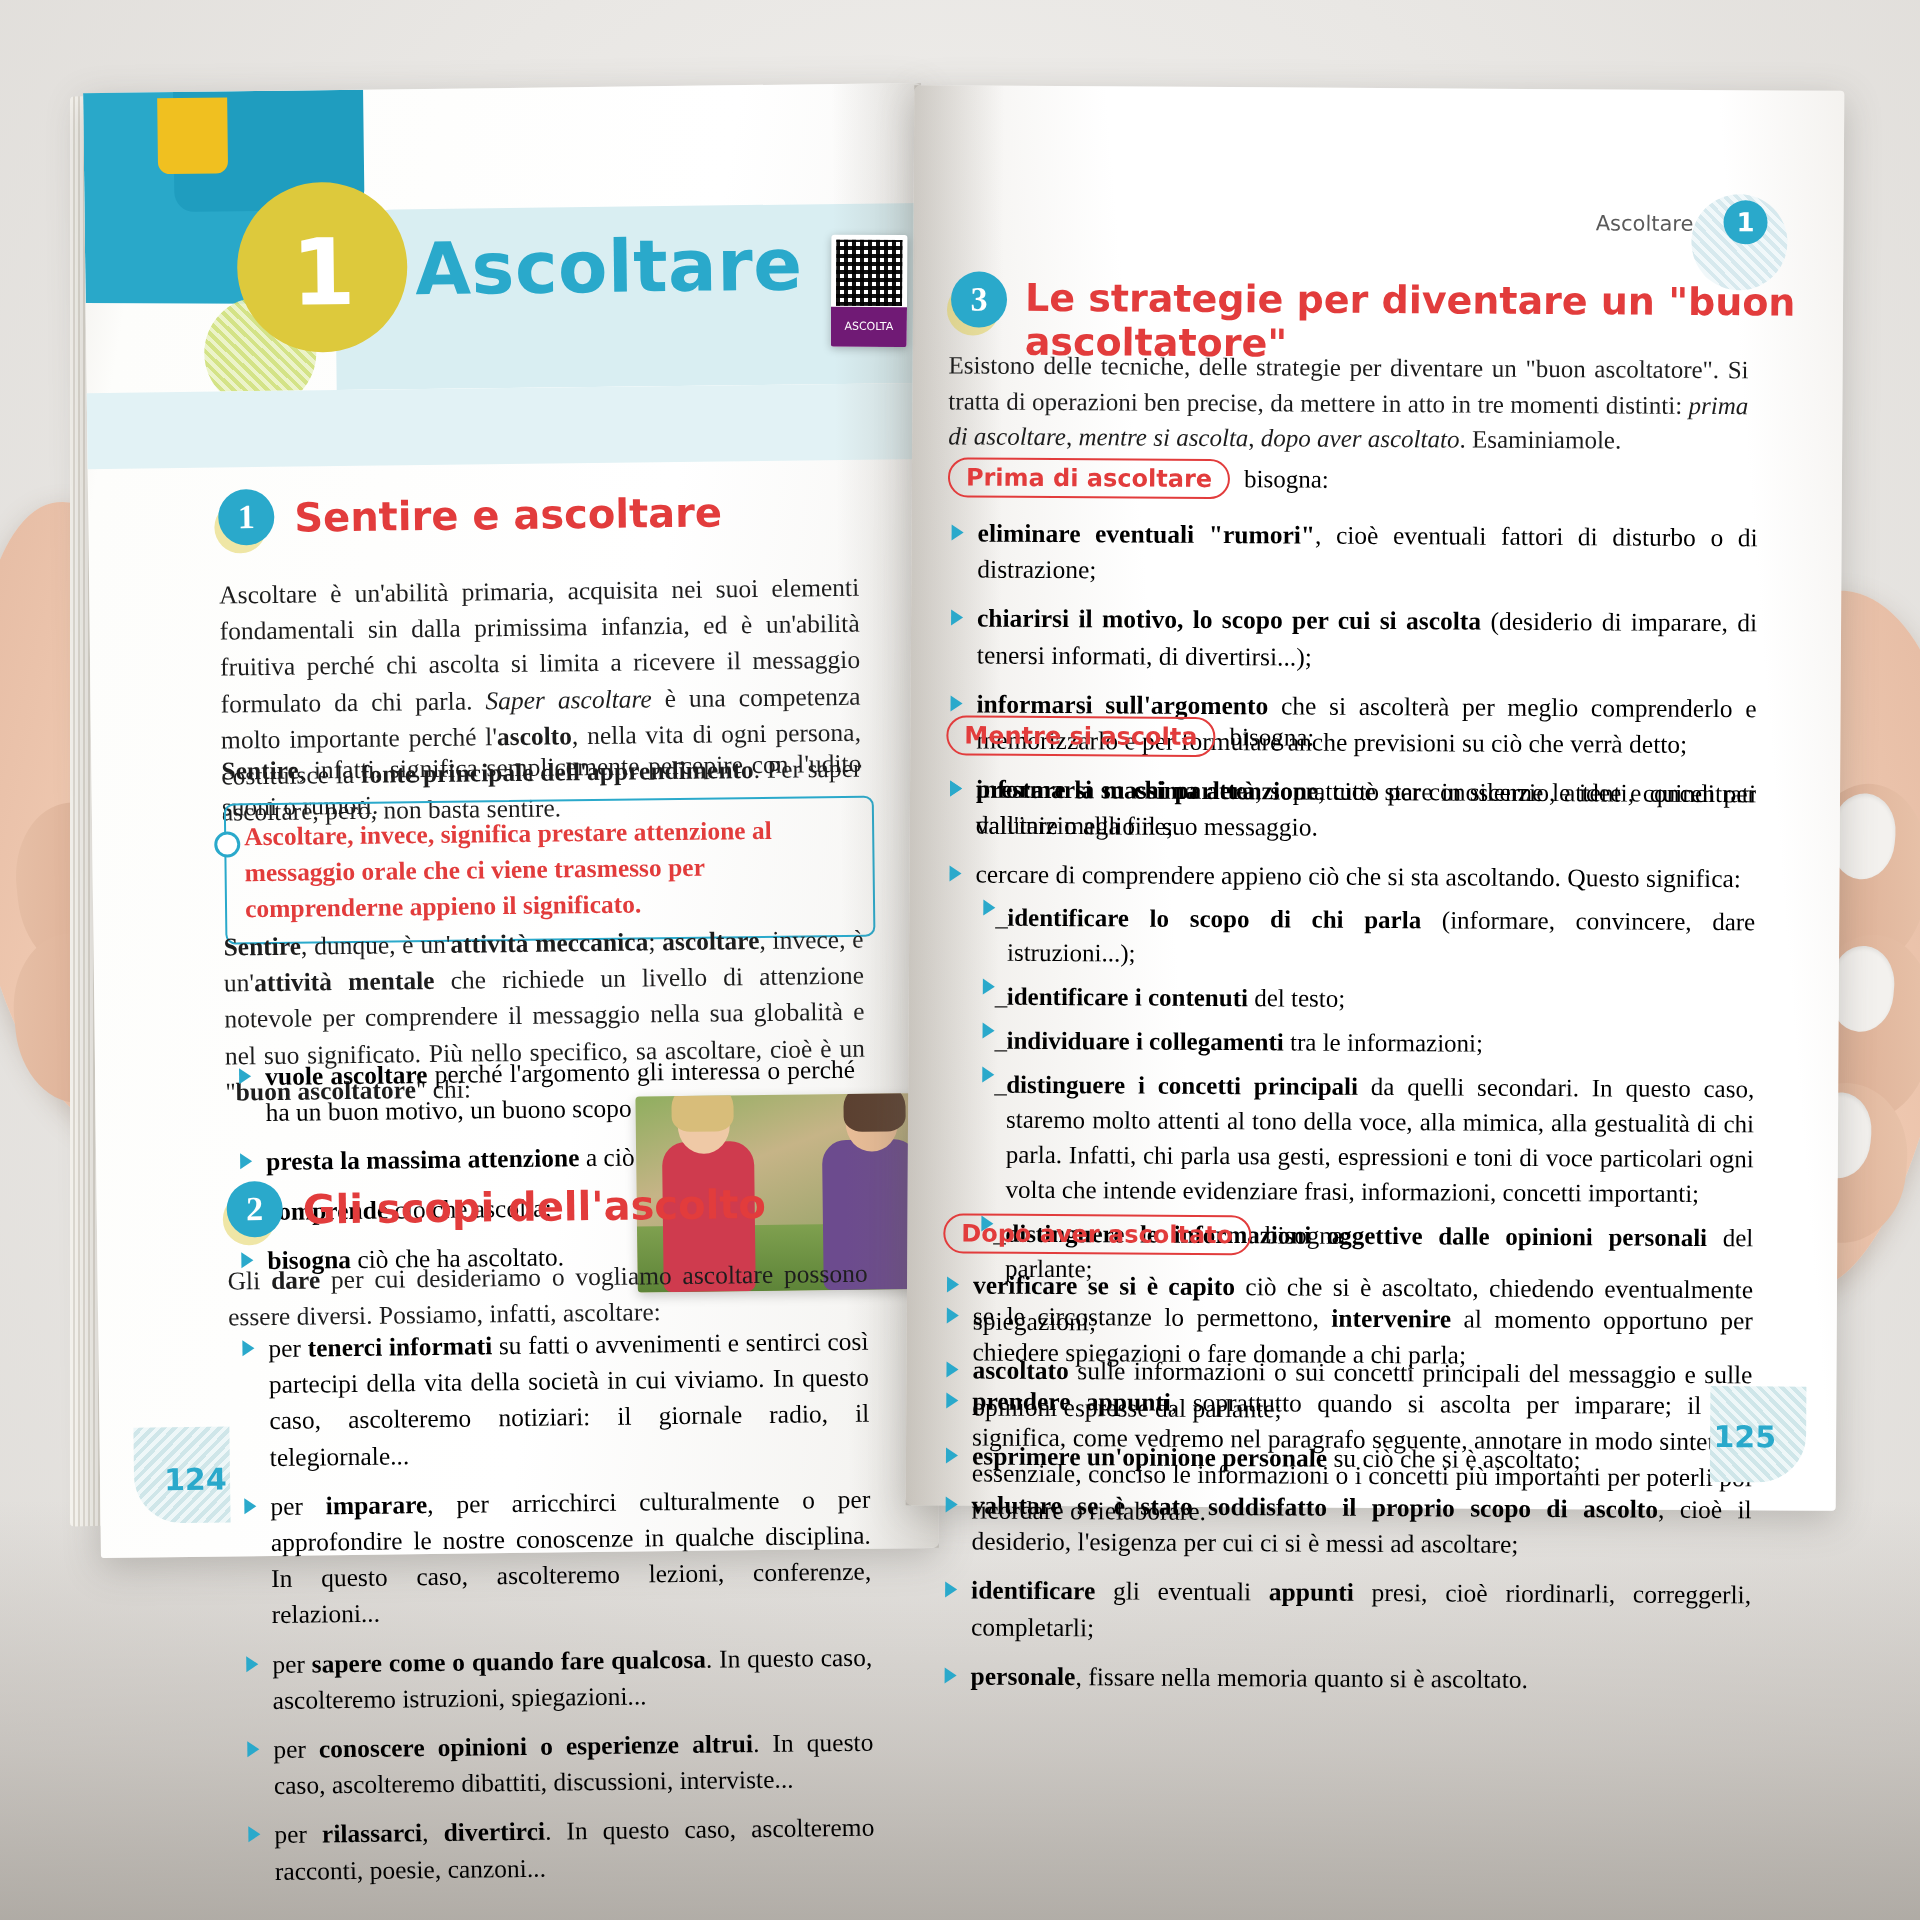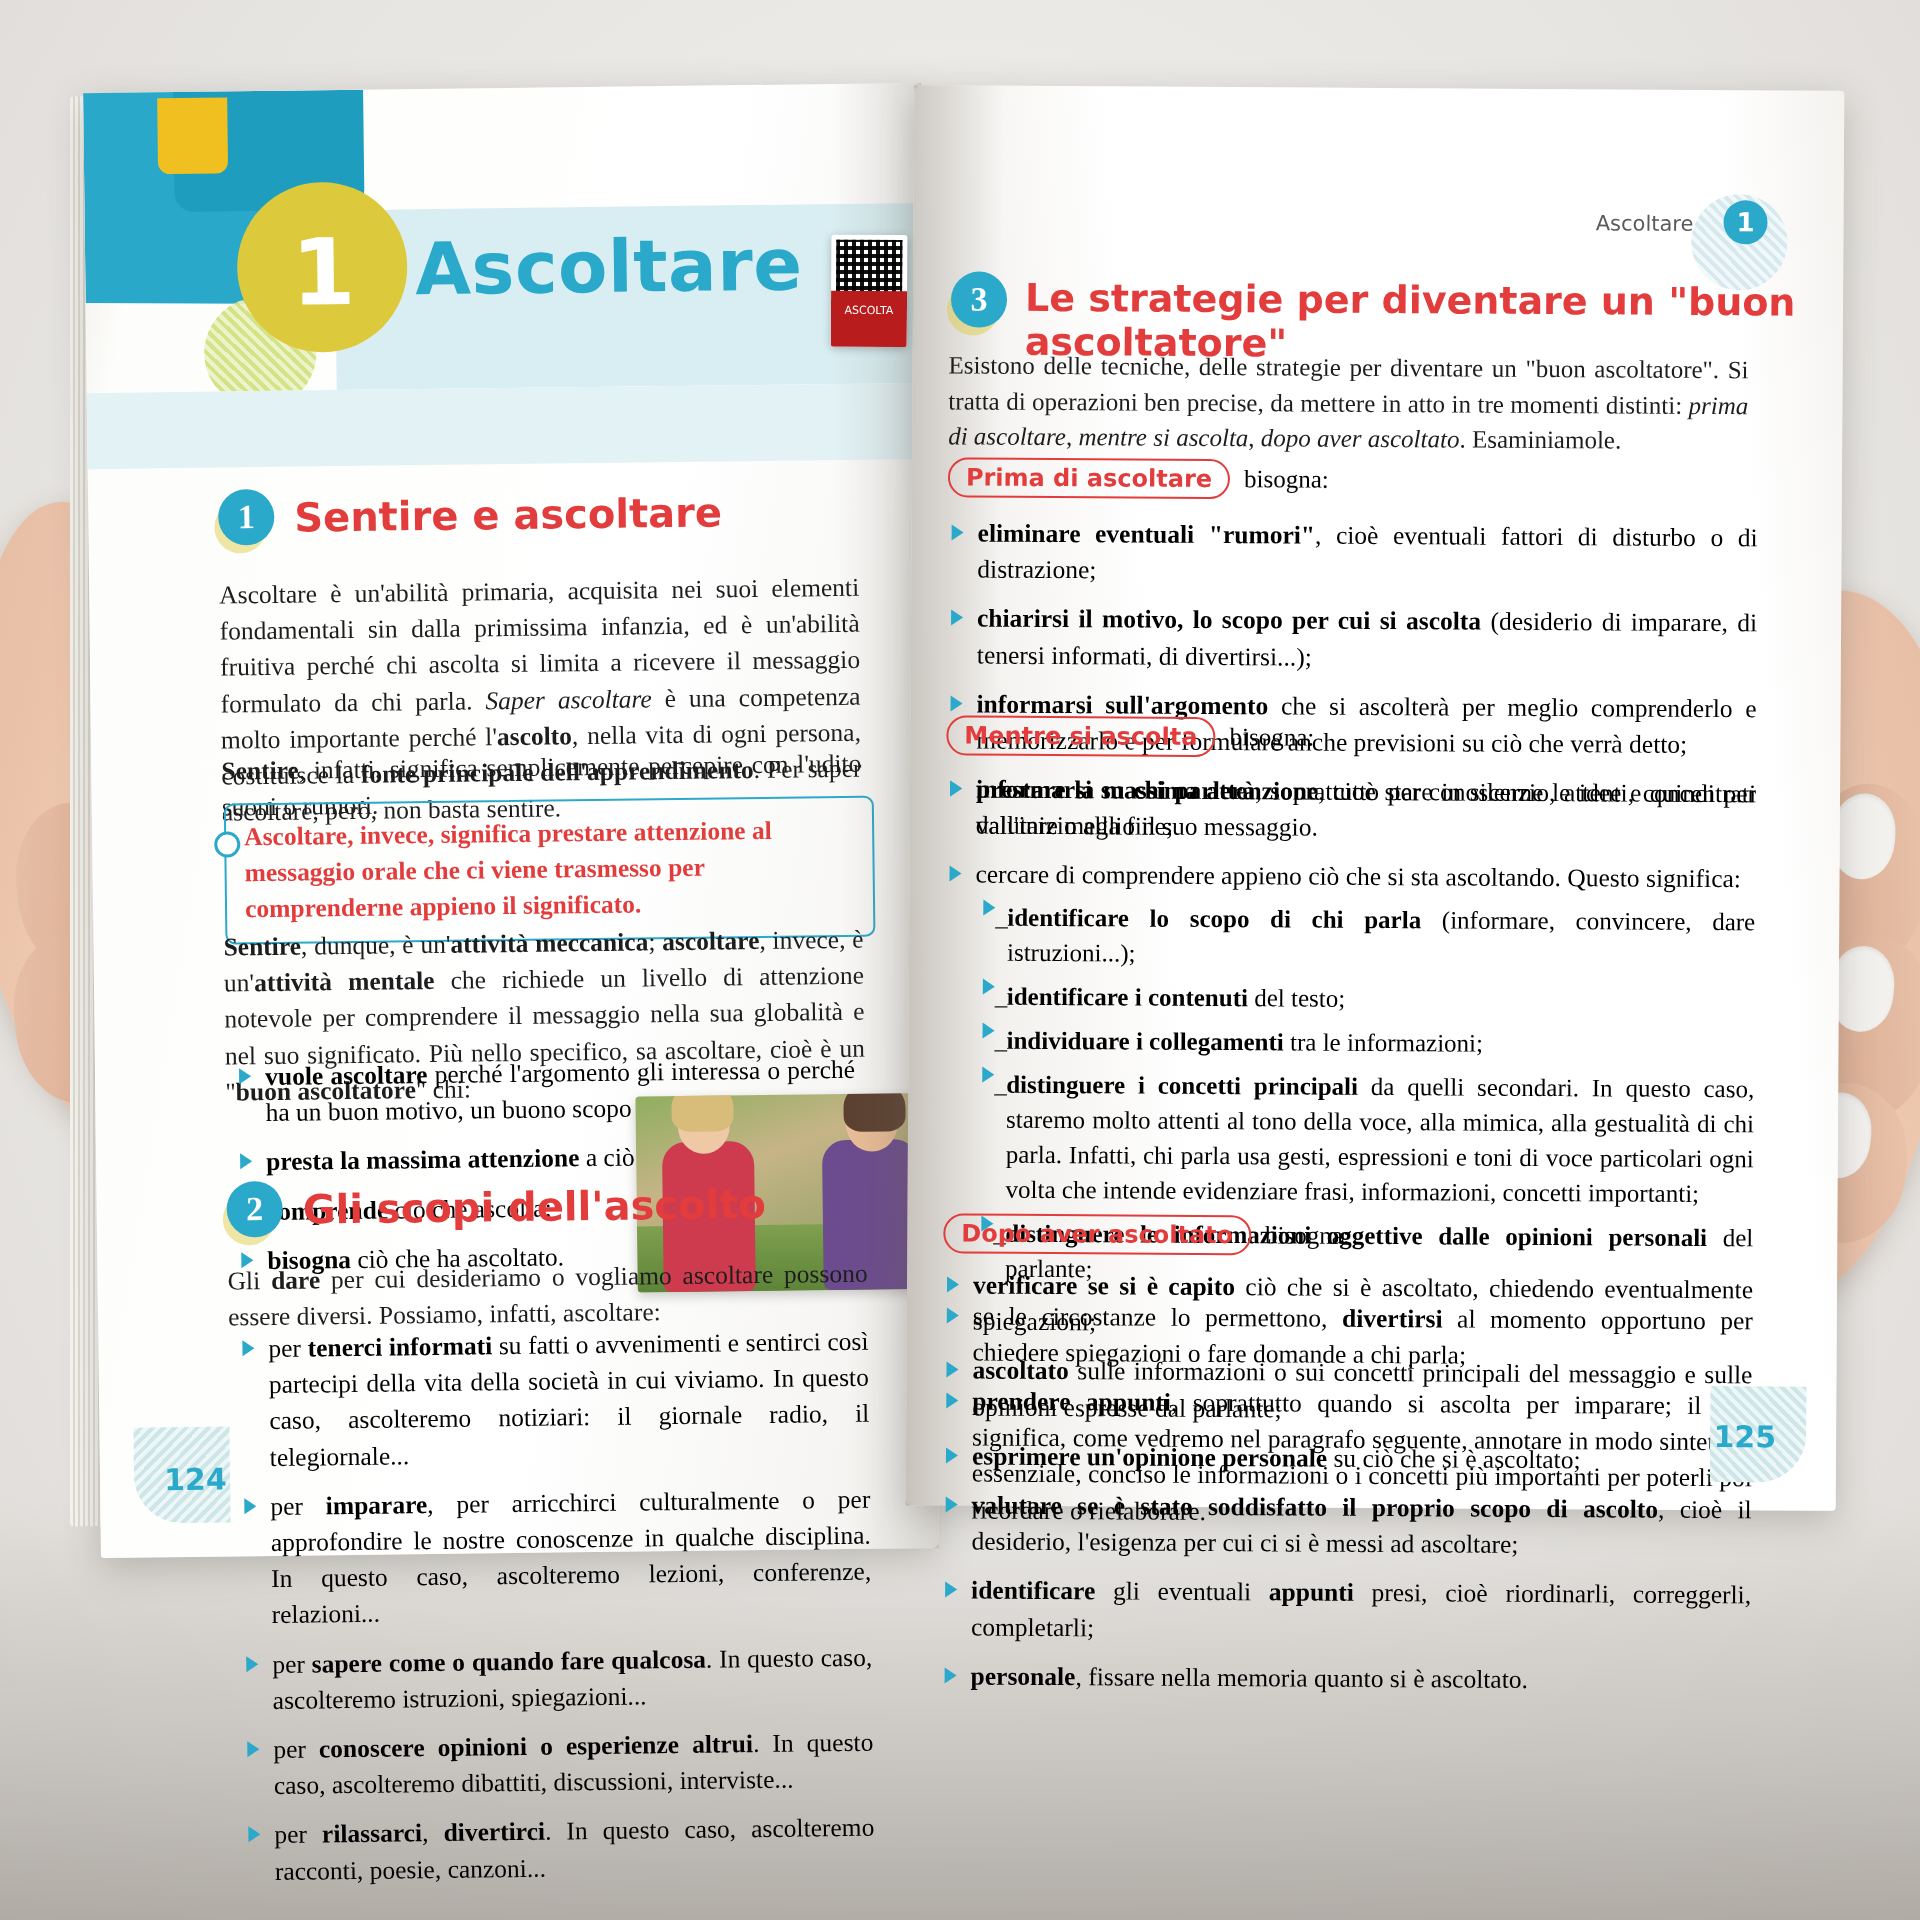--- a/index.html
+++ b/index.html
@@ -118,7 +118,7 @@
      background:repeating-linear-gradient(0deg,#111 0 4px,#fff 4px 8px),
                 repeating-linear-gradient(90deg,#111 0 4px,#fff 4px 8px);
      background-blend-mode:multiply;}
-  .qr .lab{position:absolute;left:0;right:0;bottom:0;height:56px;background:#b91c1c;color:#fff;
+  .qr .lab{position:absolute;left:0;right:0;bottom:0;height:40px;background:#701a75;color:#fff;
      font-family:"DejaVu Sans",sans-serif;font-size:11px;text-align:center;line-height:40px;}
 </style>
 </head>

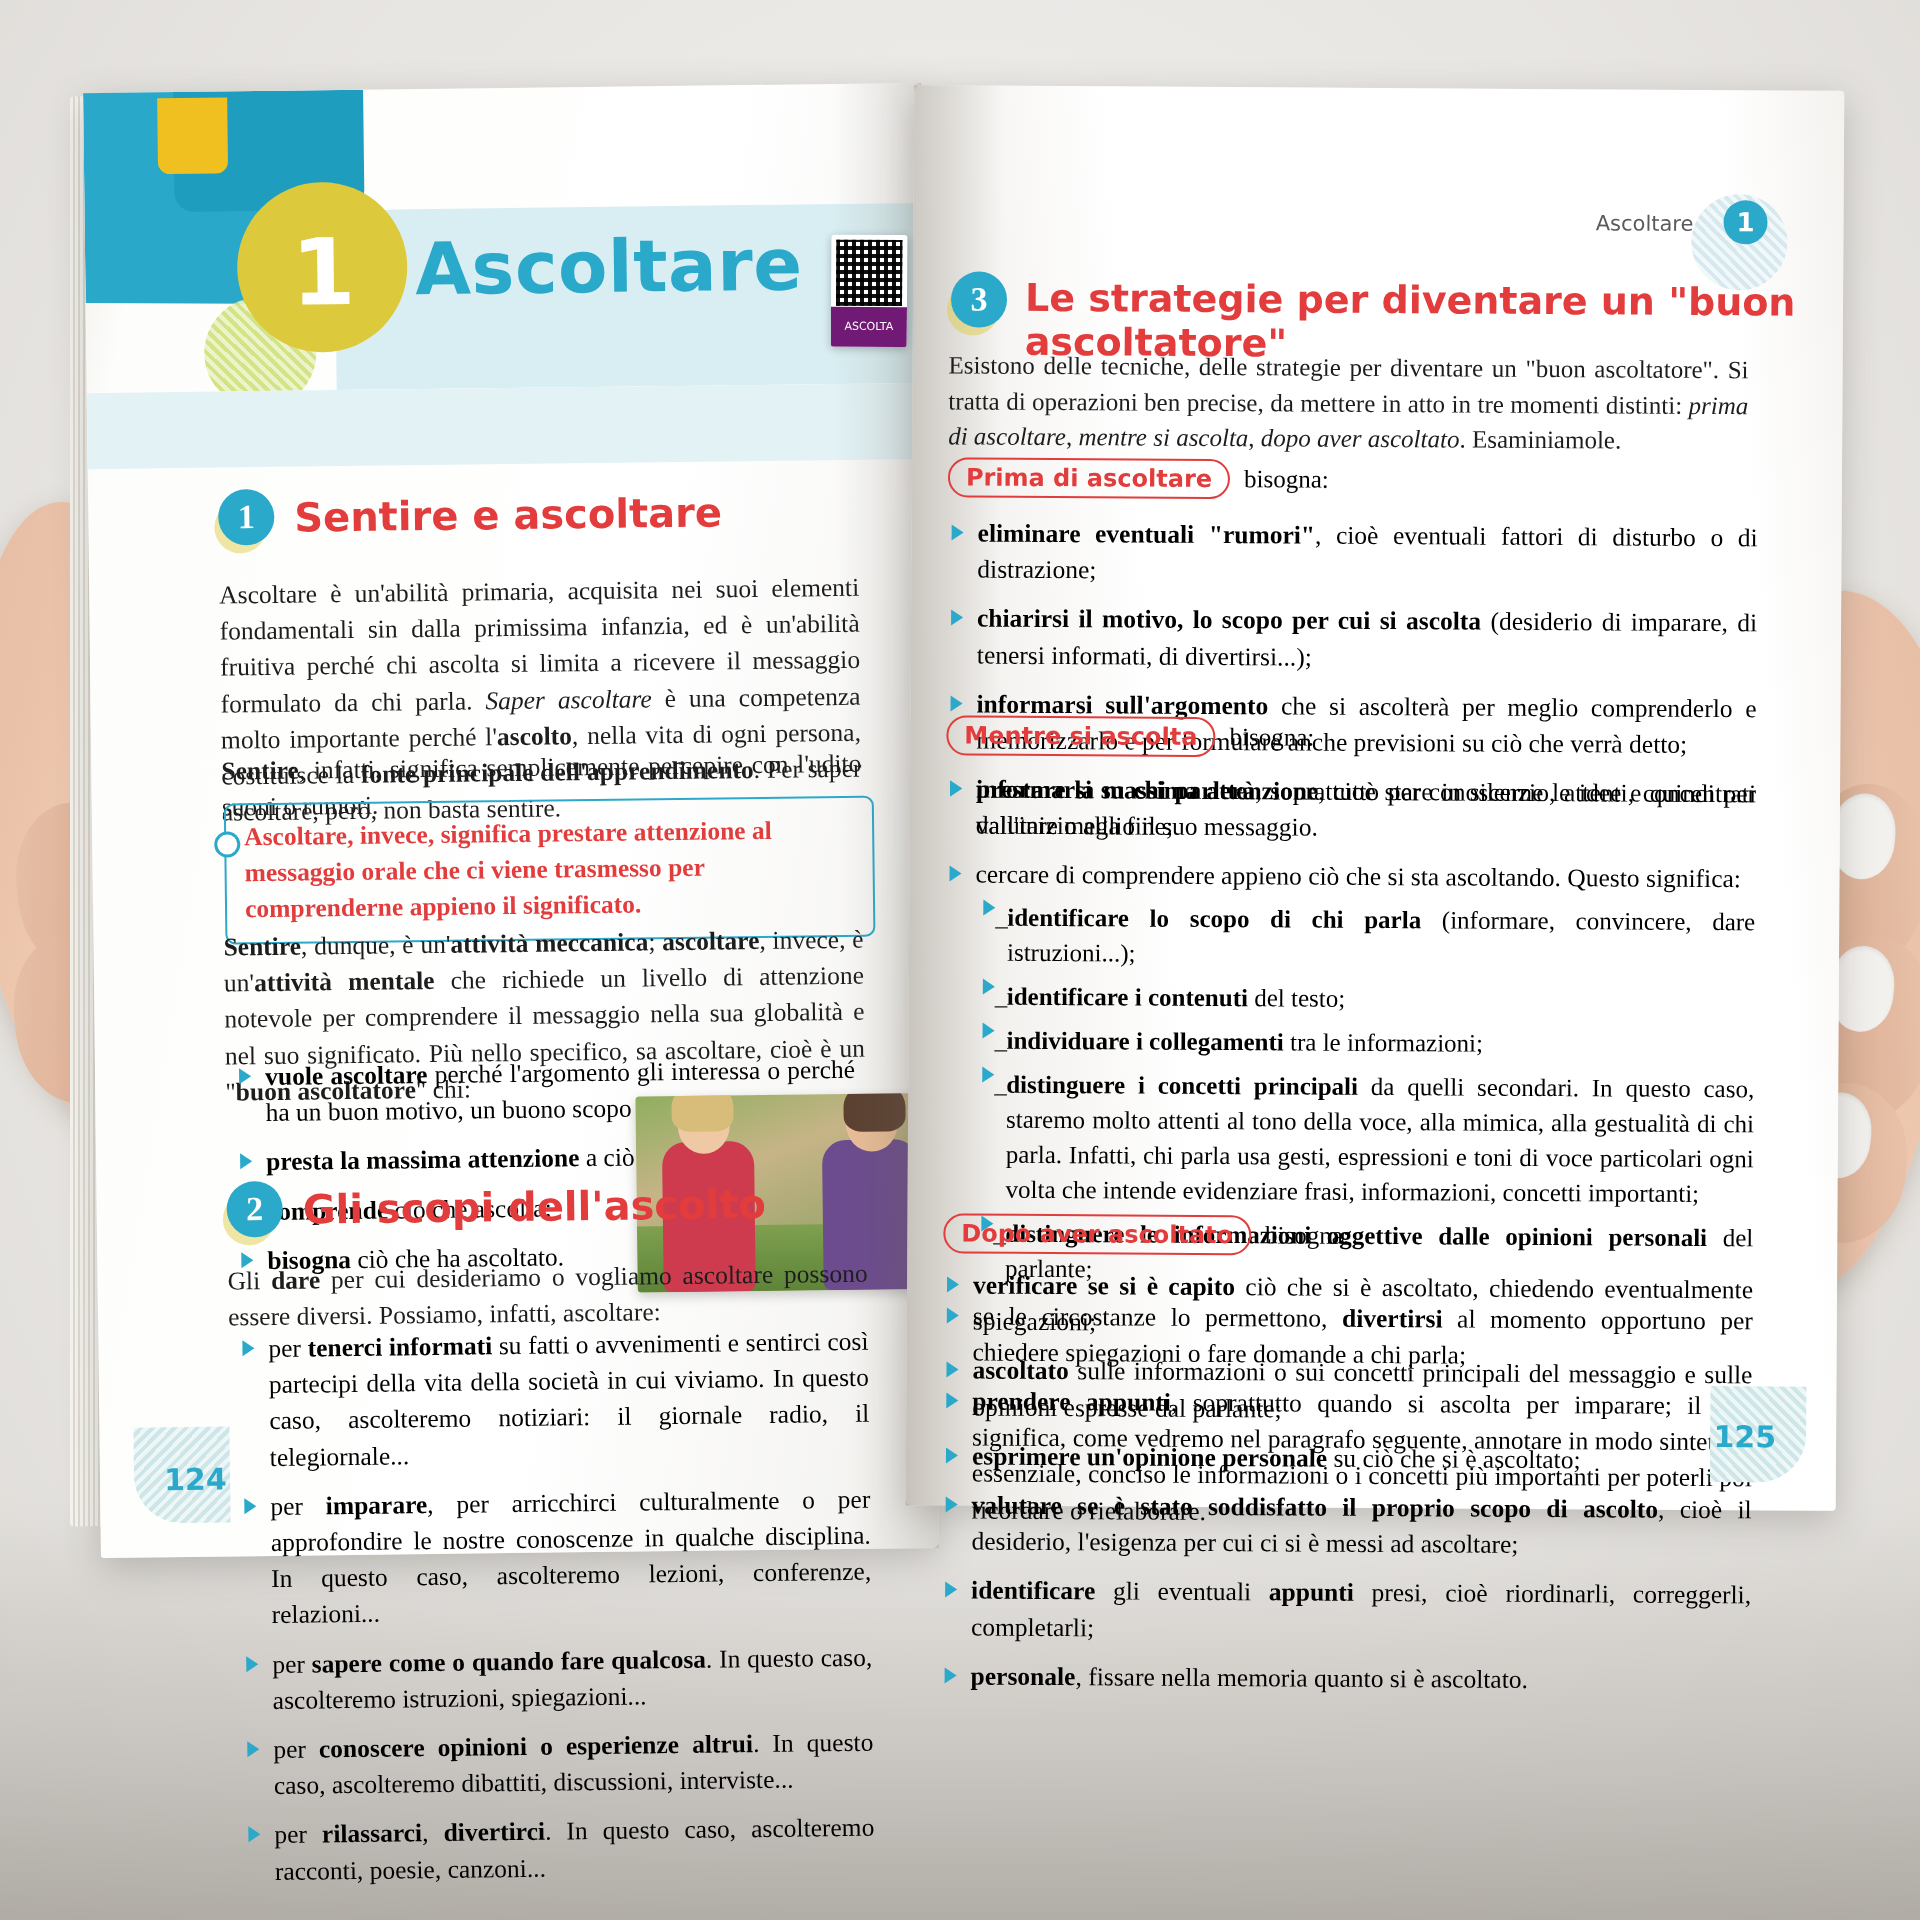--- a/index.html
+++ b/index.html
@@ -263,7 +263,7 @@
             <li><span class="b">distinguere le informazioni oggettive dalle opinioni personali</span> del parlante;</li>
           </ul>
         </li>
-        <li>se le circostanze lo permettono, <span class="b">divertirsi</span> al momento opportuno per chiedere spiegazioni o fare domande a chi parla;</li>
+        <li>se le circostanze lo permettono, <span class="b">intervenire</span> al momento opportuno per chiedere spiegazioni o fare domande a chi parla;</li>
         <li><span class="b">prendere appunti</span>, soprattutto quando si ascolta per imparare; il che significa, come vedremo nel paragrafo seguente, annotare in modo sintetico, essenziale, conciso le informazioni o i concetti più importanti per poterli poi ricordare o rielaborare.</li>
       </ul>
 

